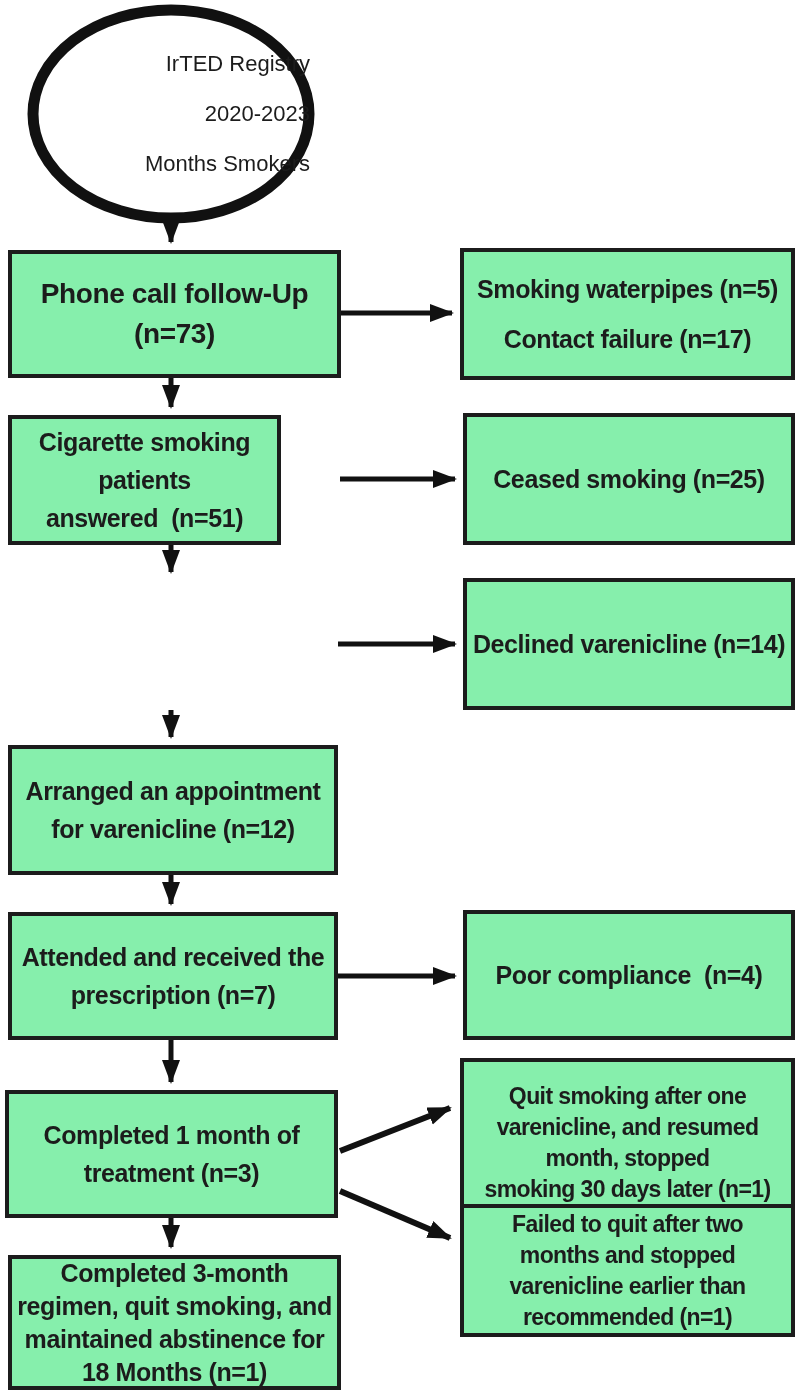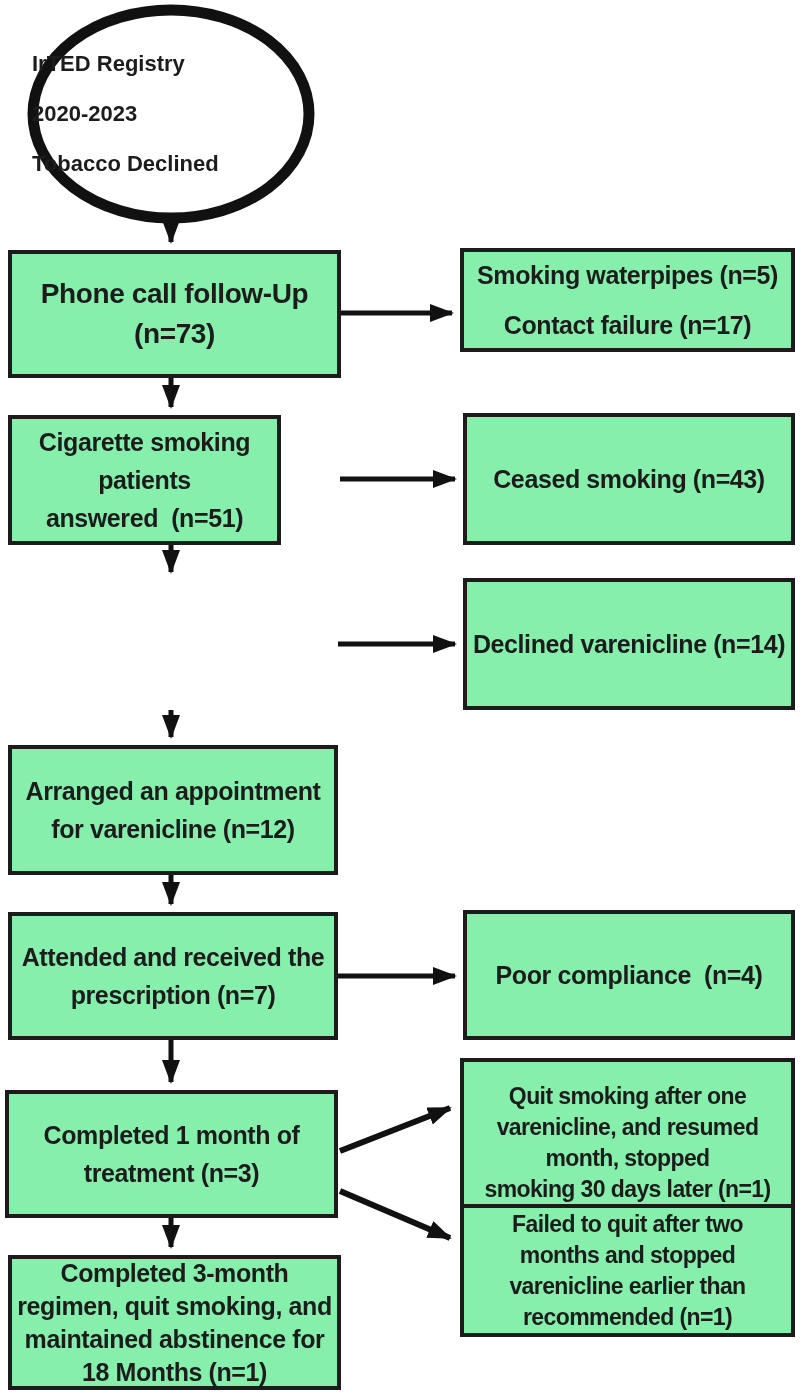--- a/index.html
+++ b/index.html
@@ -31,8 +31,8 @@
   .f23{font-size:23px;line-height:31px;letter-spacing:-0.6px;}
   .ellipse-text{
     position:absolute;left:32px;top:38px;width:278px;height:152px;
-    display:flex;flex-direction:column;justify-content:center;align-items:flex-start;
-    text-align:center;color:#1c1c1c;font-weight:bold;
+    display:flex;flex-direction:column;justify-content:center;align-items:flex-end;
+    text-align:center;color:#1c1c1c;font-weight:normal;
     font-size:22px;line-height:50px;
   }
 </style>

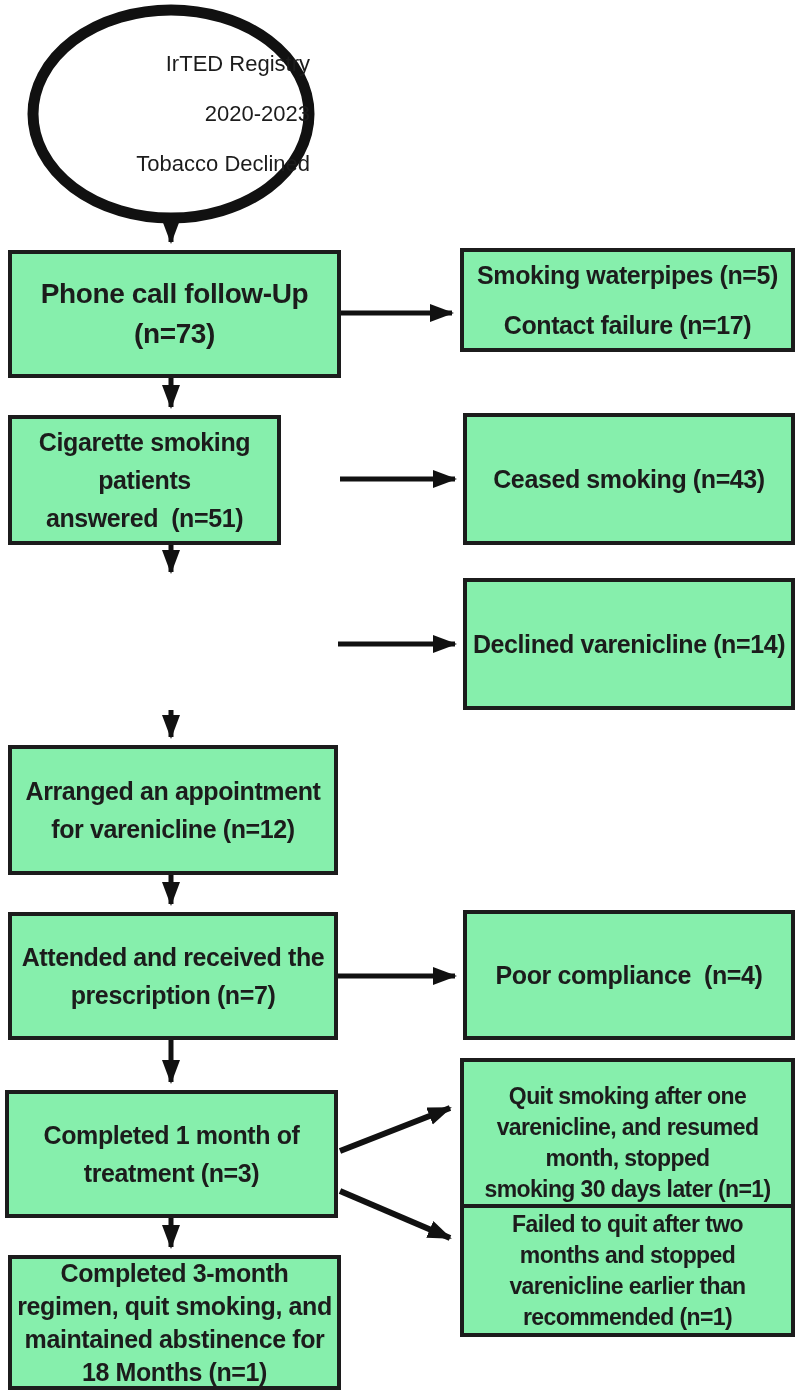--- a/index.html
+++ b/index.html
@@ -70,7 +70,7 @@
   <div class="ellipse-text">
     <div class="line">IrTED Registry</div>
     <div class="line">2020-2023</div>
-    <div class="line">Tobacco Declined</div>
+    <div class="line">Months Smokers</div>
   </div>
 
   <div class="box" style="left:8px;top:250px;width:333px;height:128px">

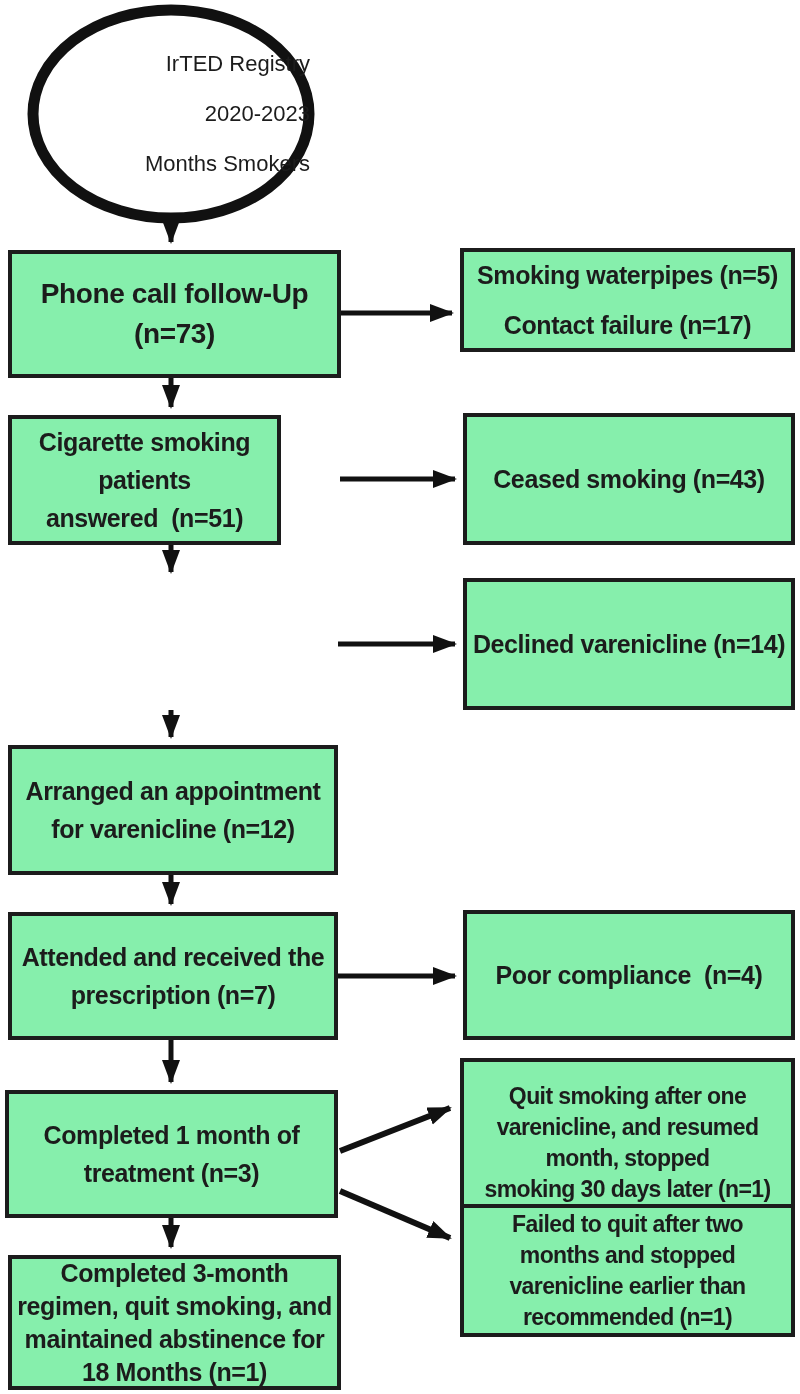--- a/index.html
+++ b/index.html
@@ -106,7 +106,7 @@
     <div class="line f25 tight">18 Months (n=1)</div>
   </div>
 
-  <div class="box" style="left:460px;top:248px;width:335px;height:104px">
+  <div class="box" style="left:460px;top:248px;width:335px;height:132px">
     <div class="line f25 xtall">Smoking waterpipes (n=5)</div>
     <div class="line f25 xtall">Contact failure (n=17)</div>
   </div>

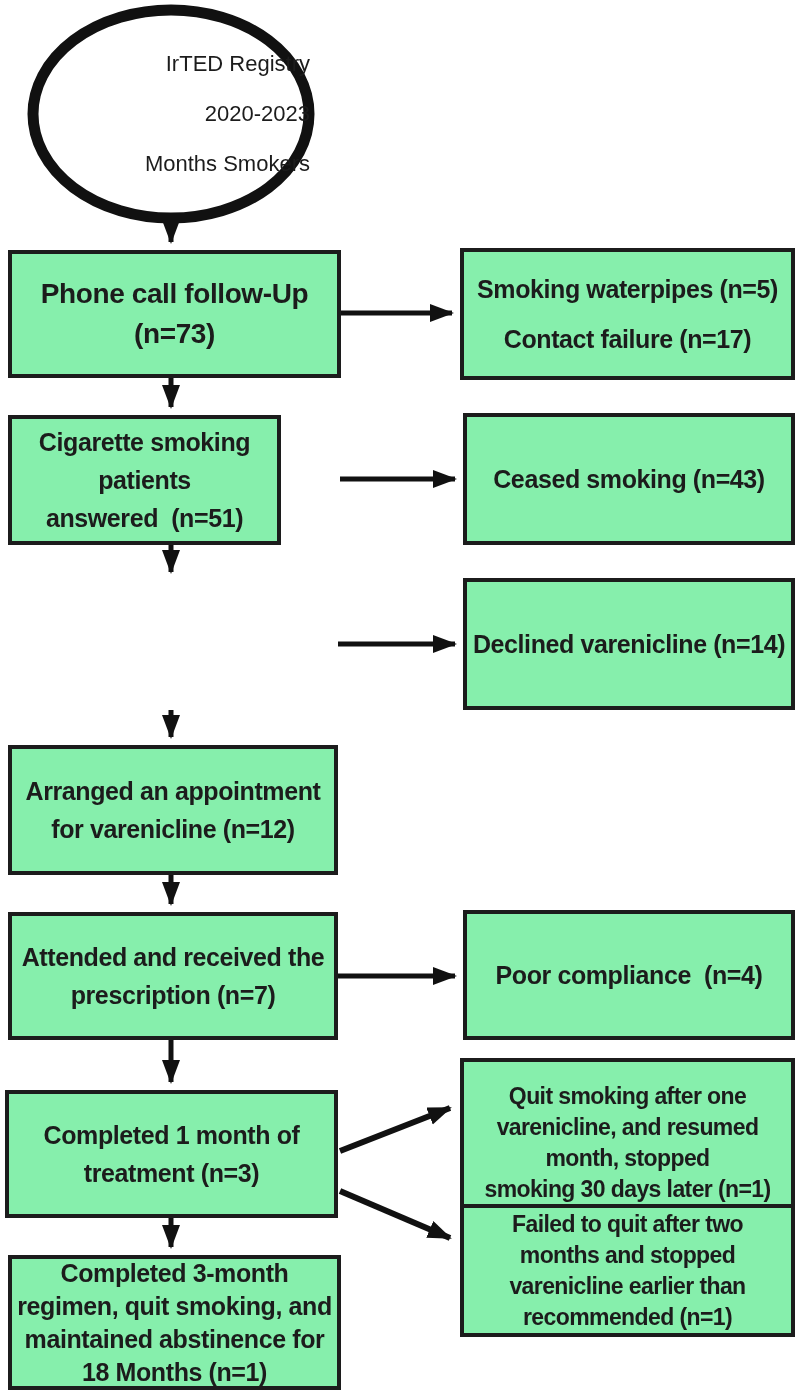--- a/index.html
+++ b/index.html
@@ -112,7 +112,7 @@
   </div>
 
   <div class="box" style="left:463px;top:413px;width:332px;height:132px">
-    <div class="line f25">Ceased smoking (n=43)</div>
+    <div class="line f25">Ceased smoking (n=25)</div>
   </div>
 
   <div class="box" style="left:463px;top:578px;width:332px;height:132px">

